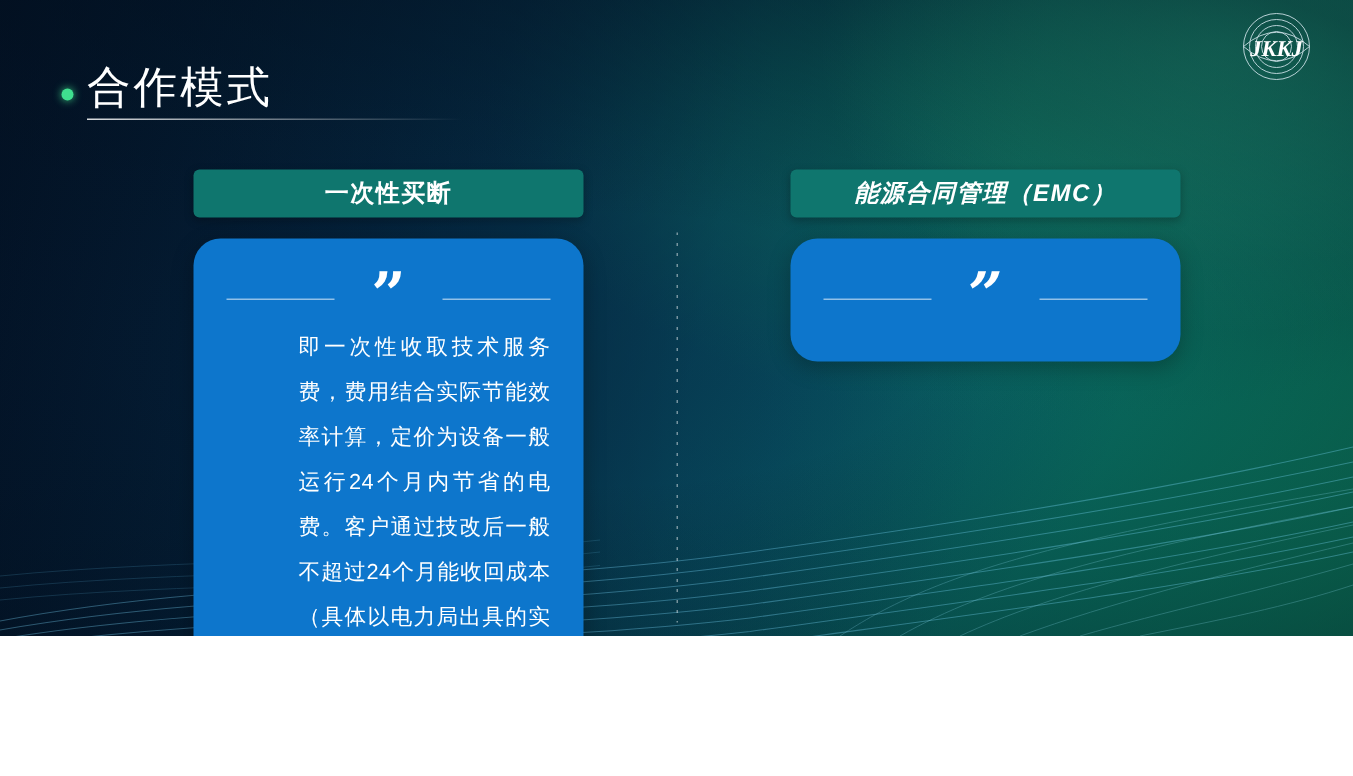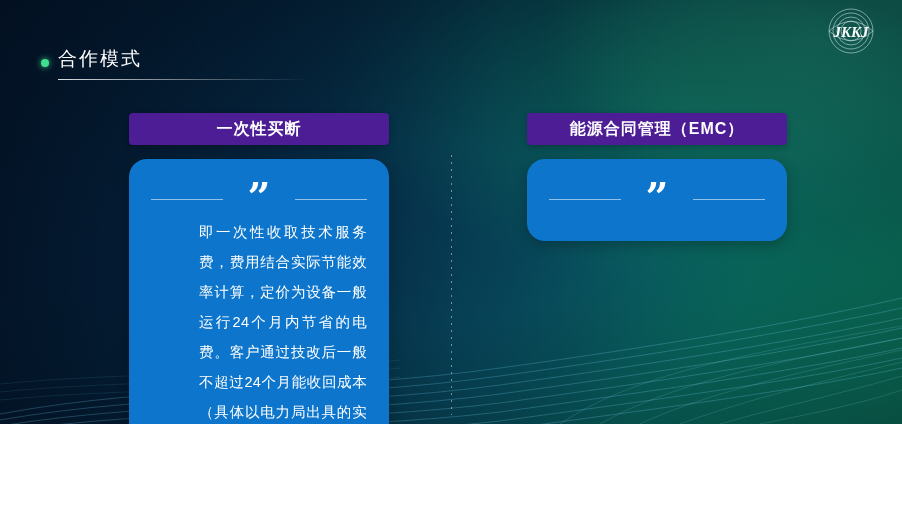--- a/index.html
+++ b/index.html
@@ -87,7 +87,7 @@
   }
   .title-text {
     margin-left: 20px;
-    font-size: 19px;
+    font-size: 29px;
     color: #ffffff;
     letter-spacing: 2px;
     line-height: 34px;

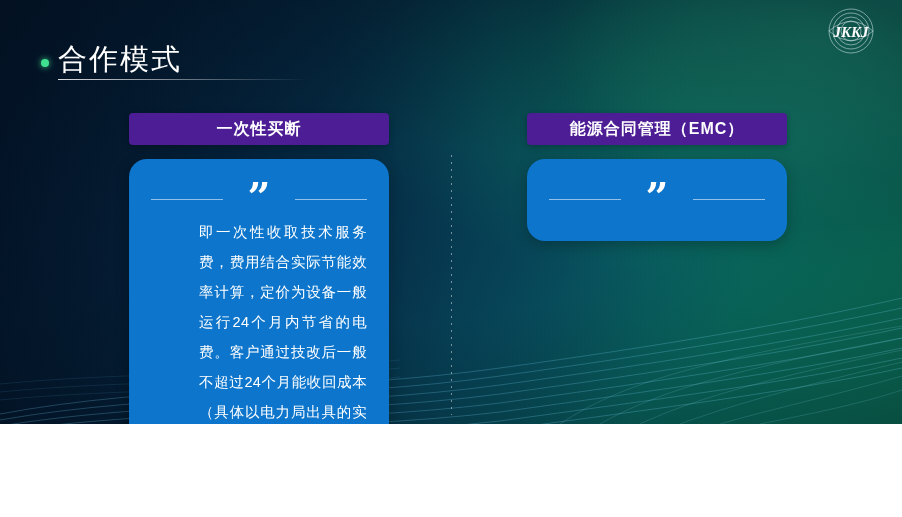--- a/index.html
+++ b/index.html
@@ -120,7 +120,7 @@
   .card-header {
     height: 32px;
     border-radius: 4px;
-    background: #4c1d95;
+    background: #0f766e;
     color: #ffffff;
     font-size: 16px;
     font-weight: bold;

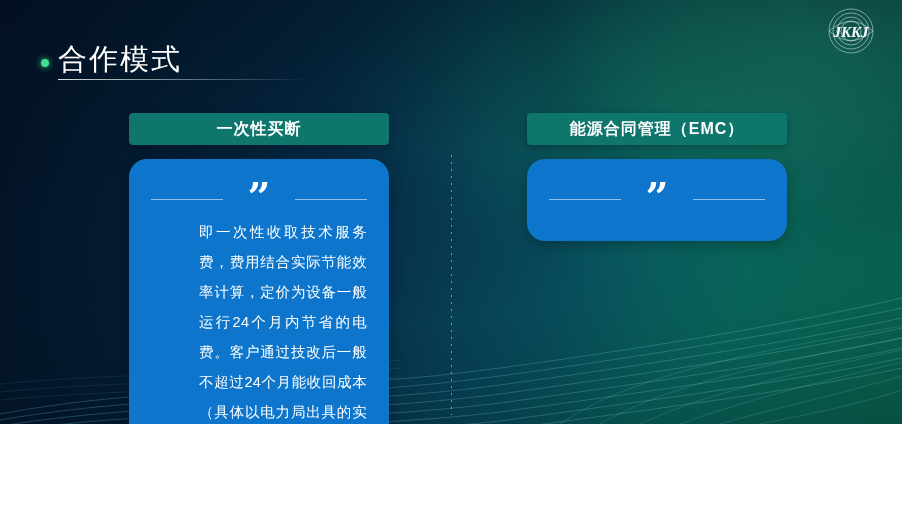--- a/index.html
+++ b/index.html
@@ -115,7 +115,7 @@
     width: 260px;
   }
   .card.left  { left: 129px; }
-  .card.right { left: 527px; }
+  .card.right { left: 527px; font-style: italic; }
 
   .card-header {
     height: 32px;

